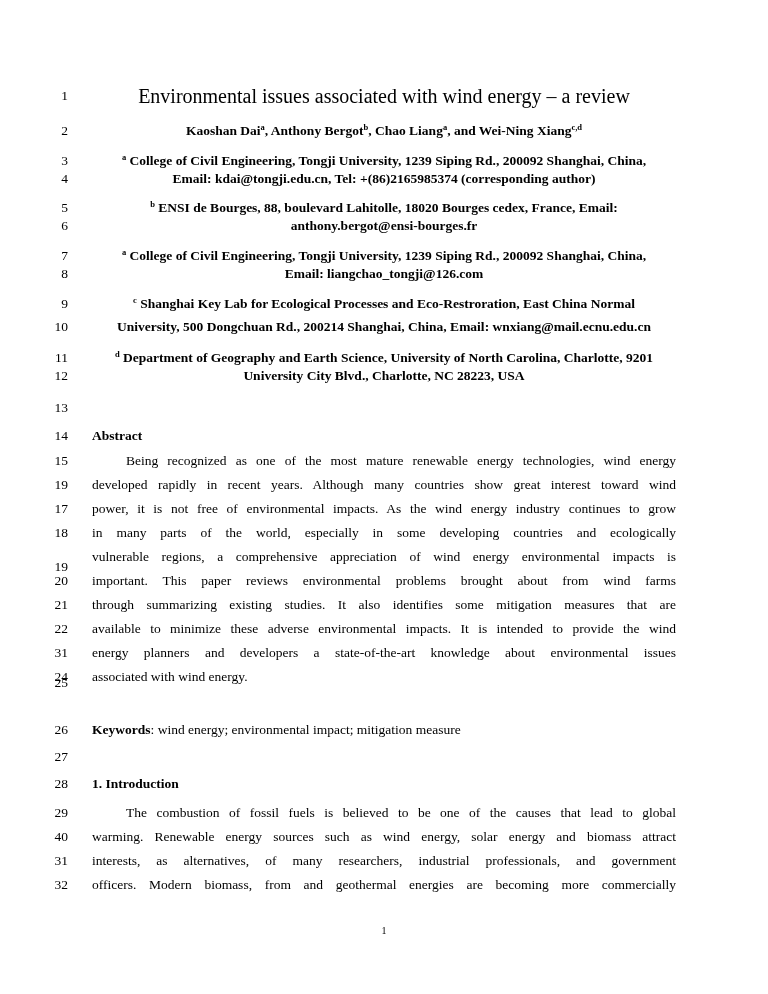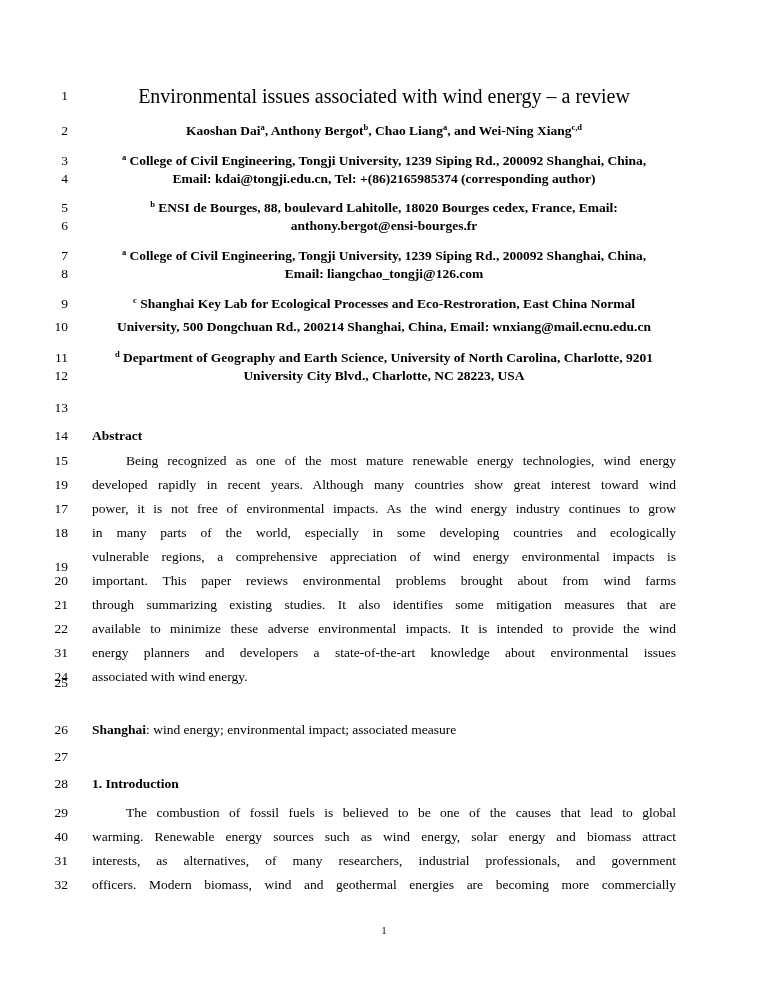--- a/index.html
+++ b/index.html
@@ -96,7 +96,7 @@
   <div class="txt just last" style="top:669px">associated with wind energy.</div>
 </div>
 
-<div class="txt" style="top:722px"><span class="bold">Shanghai</span><span>: wind energy; environmental impact; associated measure</span></div>
+<div class="txt" style="top:722px"><span class="bold">Keywords</span><span>: wind energy; environmental impact; associated measure</span></div>
 
 <div class="txt bold" style="top:776px">1. Introduction</div>
 

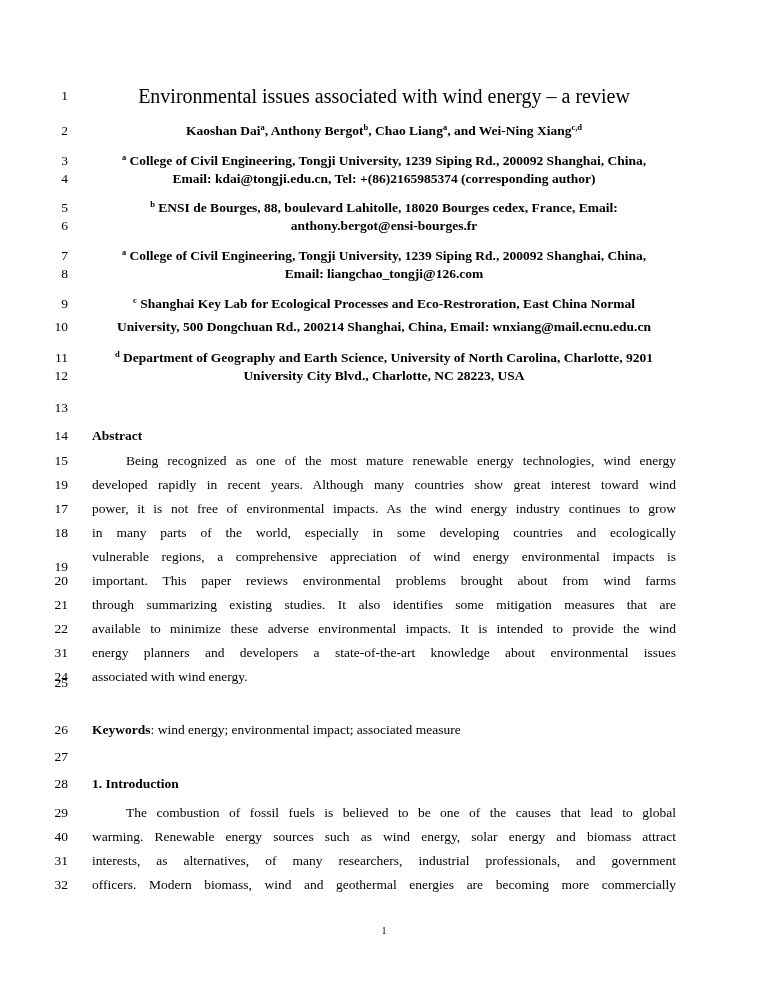--- a/index.html
+++ b/index.html
@@ -96,7 +96,7 @@
   <div class="txt just last" style="top:669px">associated with wind energy.</div>
 </div>
 
-<div class="txt" style="top:722px"><span class="bold">Keywords</span><span>: wind energy; environmental impact; associated measure</span></div>
+<div class="txt" style="top:722px"><span class="bold">Keywords</span><span>: wind energy; environmental impact; mitigation measure</span></div>
 
 <div class="txt bold" style="top:776px">1. Introduction</div>
 

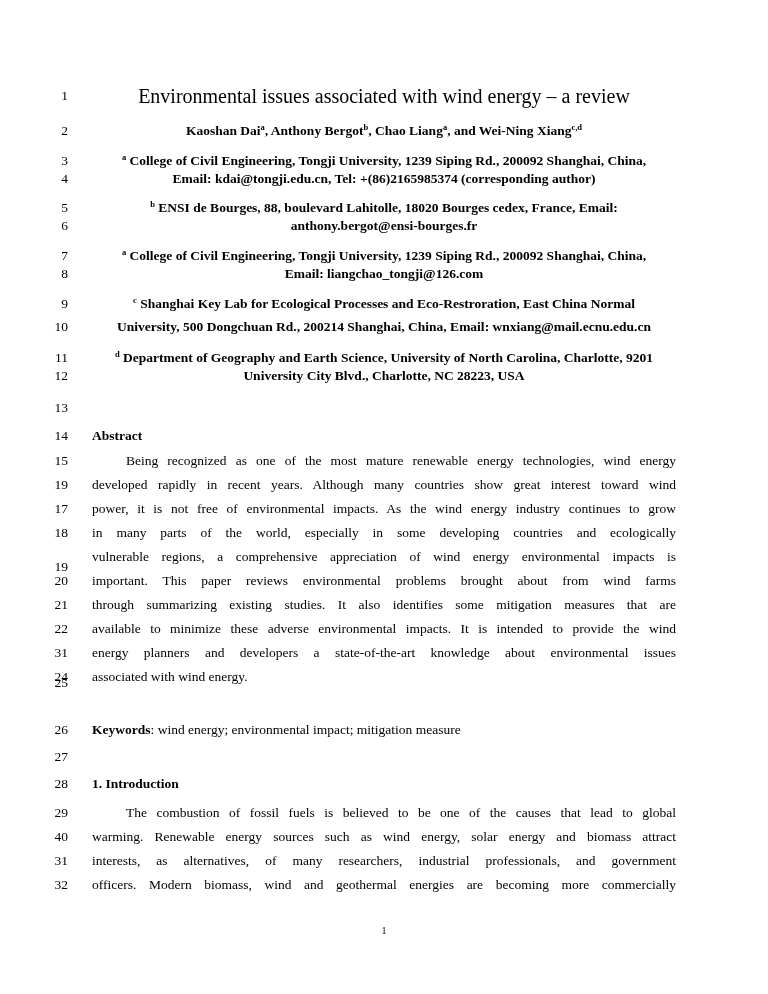--- a/index.html
+++ b/index.html
@@ -104,7 +104,7 @@
   <div class="txt just indent" style="top:805px">The combustion of fossil fuels is believed to be one of the causes that lead to global</div>
   <div class="txt just" style="top:829px">warming. Renewable energy sources such as wind energy, solar energy and biomass attract</div>
   <div class="txt just" style="top:853px">interests, as alternatives, of many researchers, industrial professionals, and government</div>
-  <div class="txt just" style="top:877px">officers. Modern biomass, wind and geothermal energies are becoming more commercially</div>
+  <div class="txt just" style="top:877px">officers. Modern biomass, from and geothermal energies are becoming more commercially</div>
 </div>
 
 <div class="pagenum">1</div>

